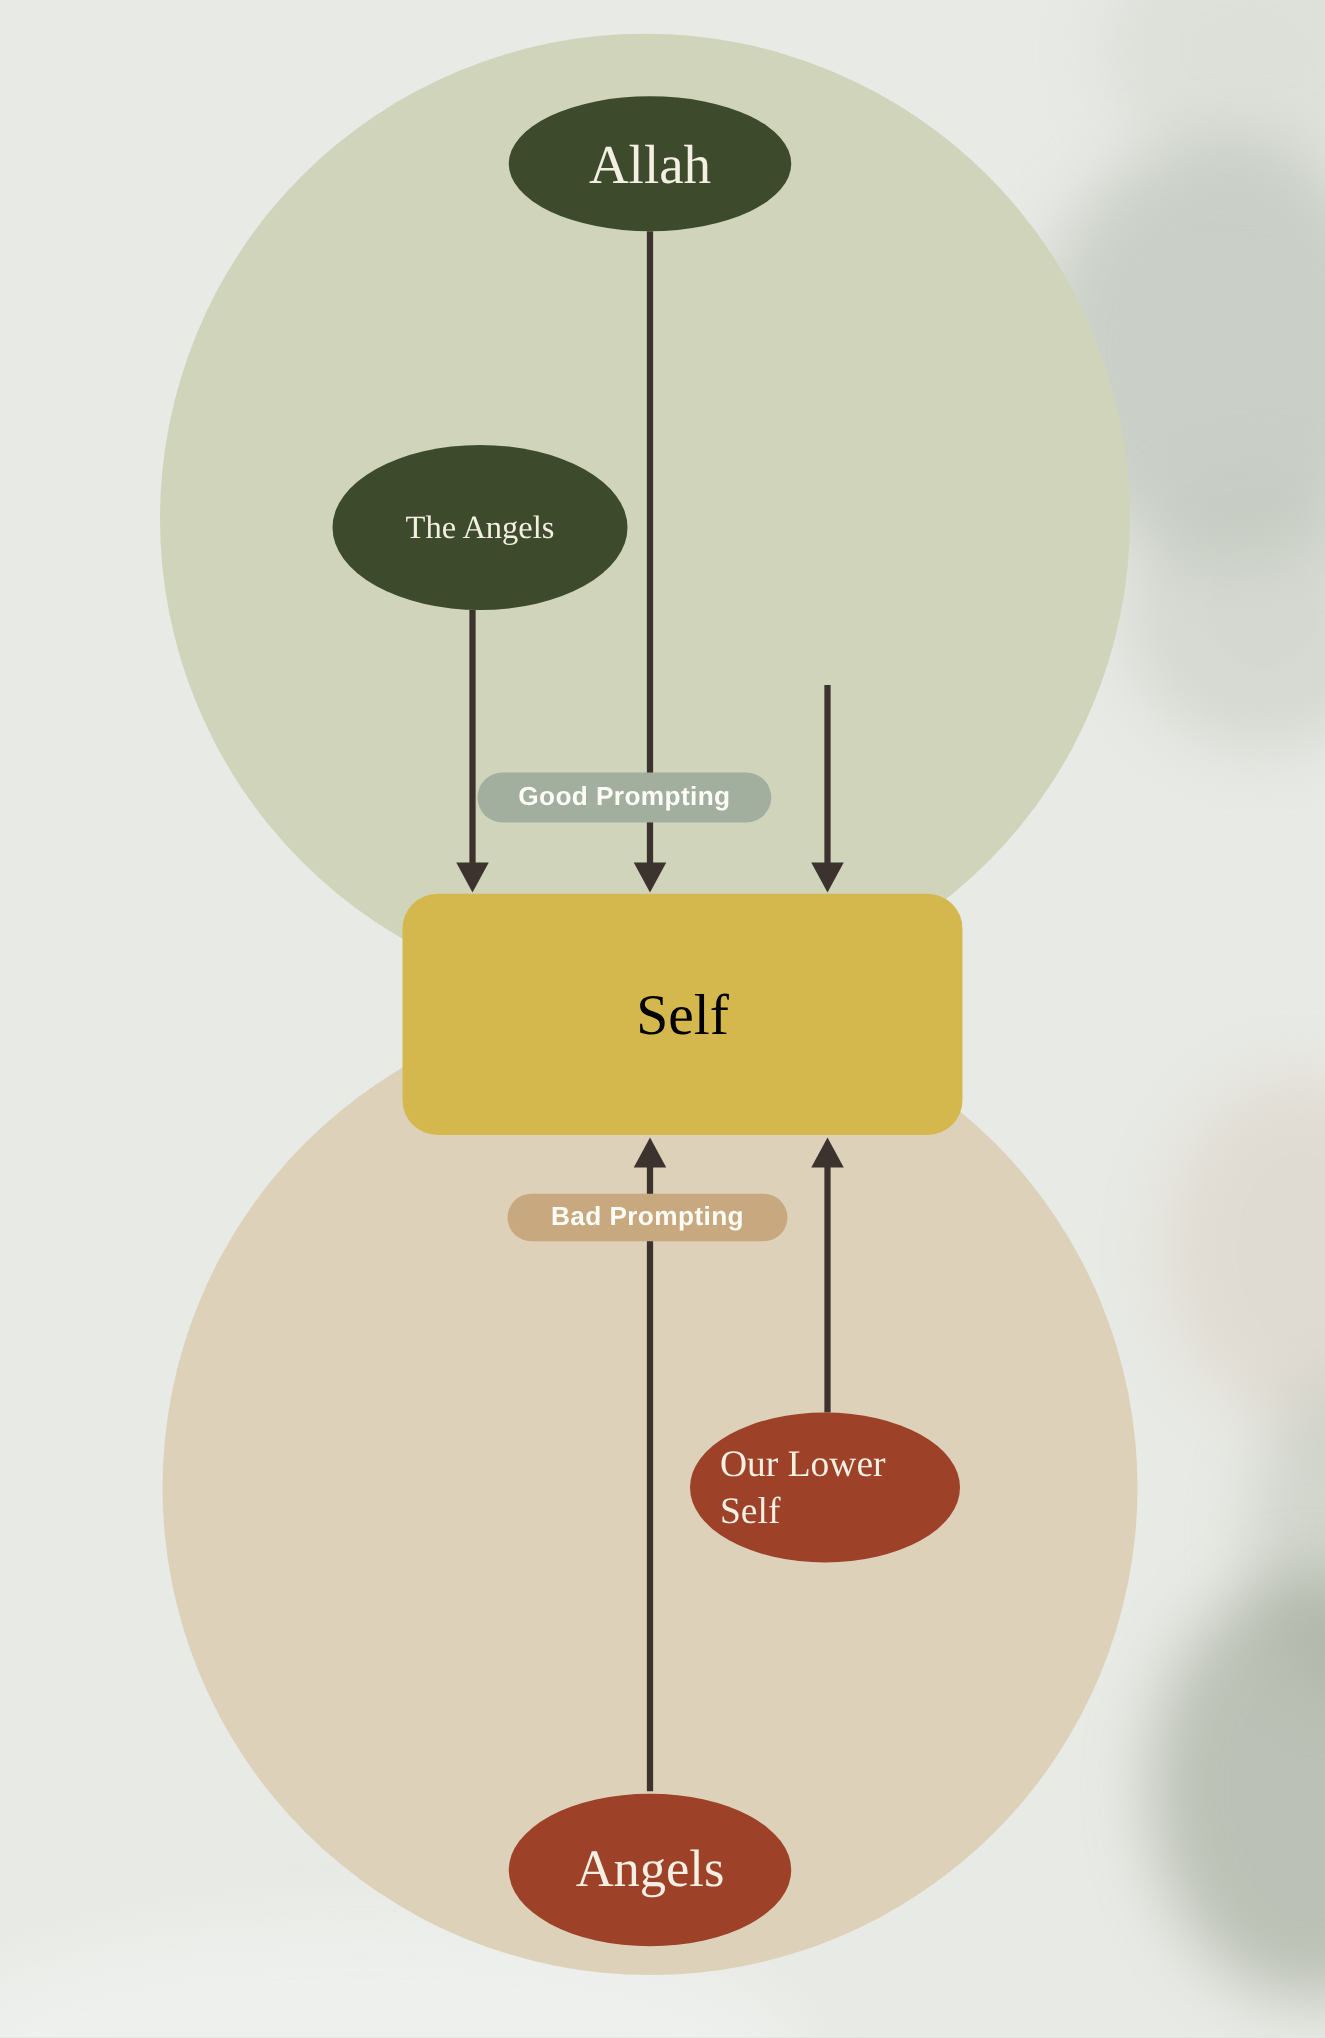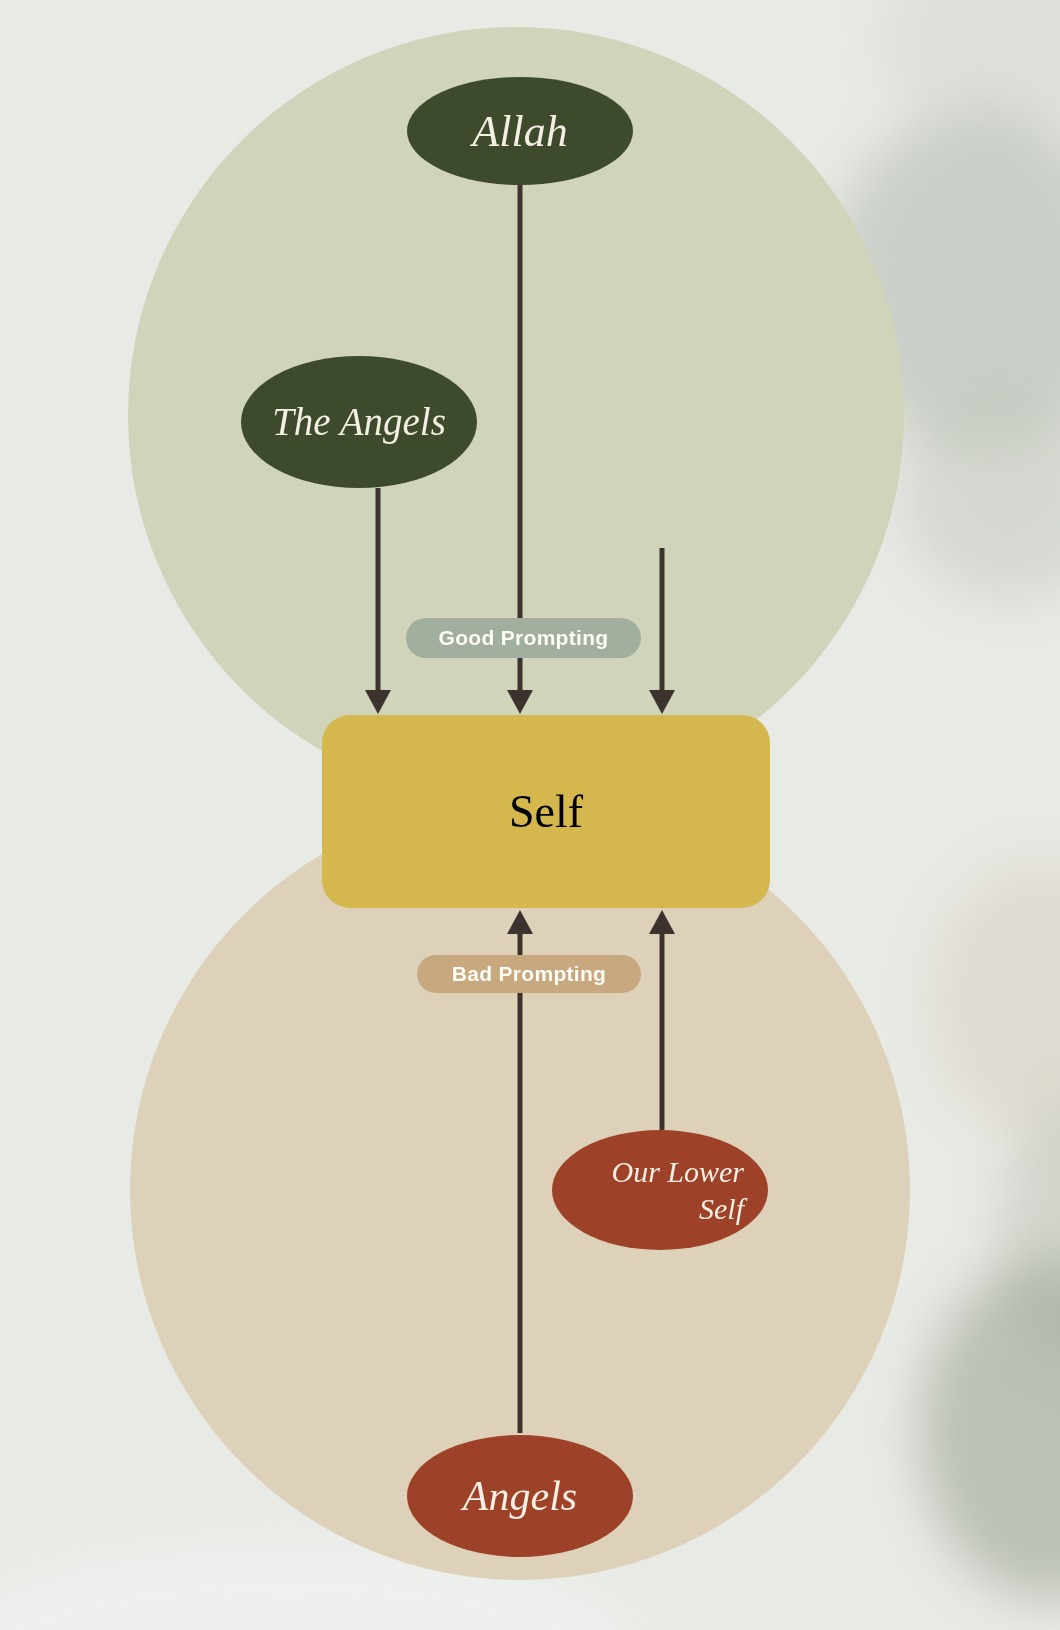--- a/index.html
+++ b/index.html
@@ -40,8 +40,8 @@
 
   .node{
     position:absolute;border-radius:50%;
-    display:flex;align-items:center;justify-content:center;text-align:right;
-    color:var(--text-light);line-height:1.25;font-style:italic;
+    display:flex;align-items:center;justify-content:center;text-align:left;
+    color:var(--text-light);line-height:1.25;
   }
   .node-good{background:var(--good-node);}
   .node-bad {background:var(--bad-node);}

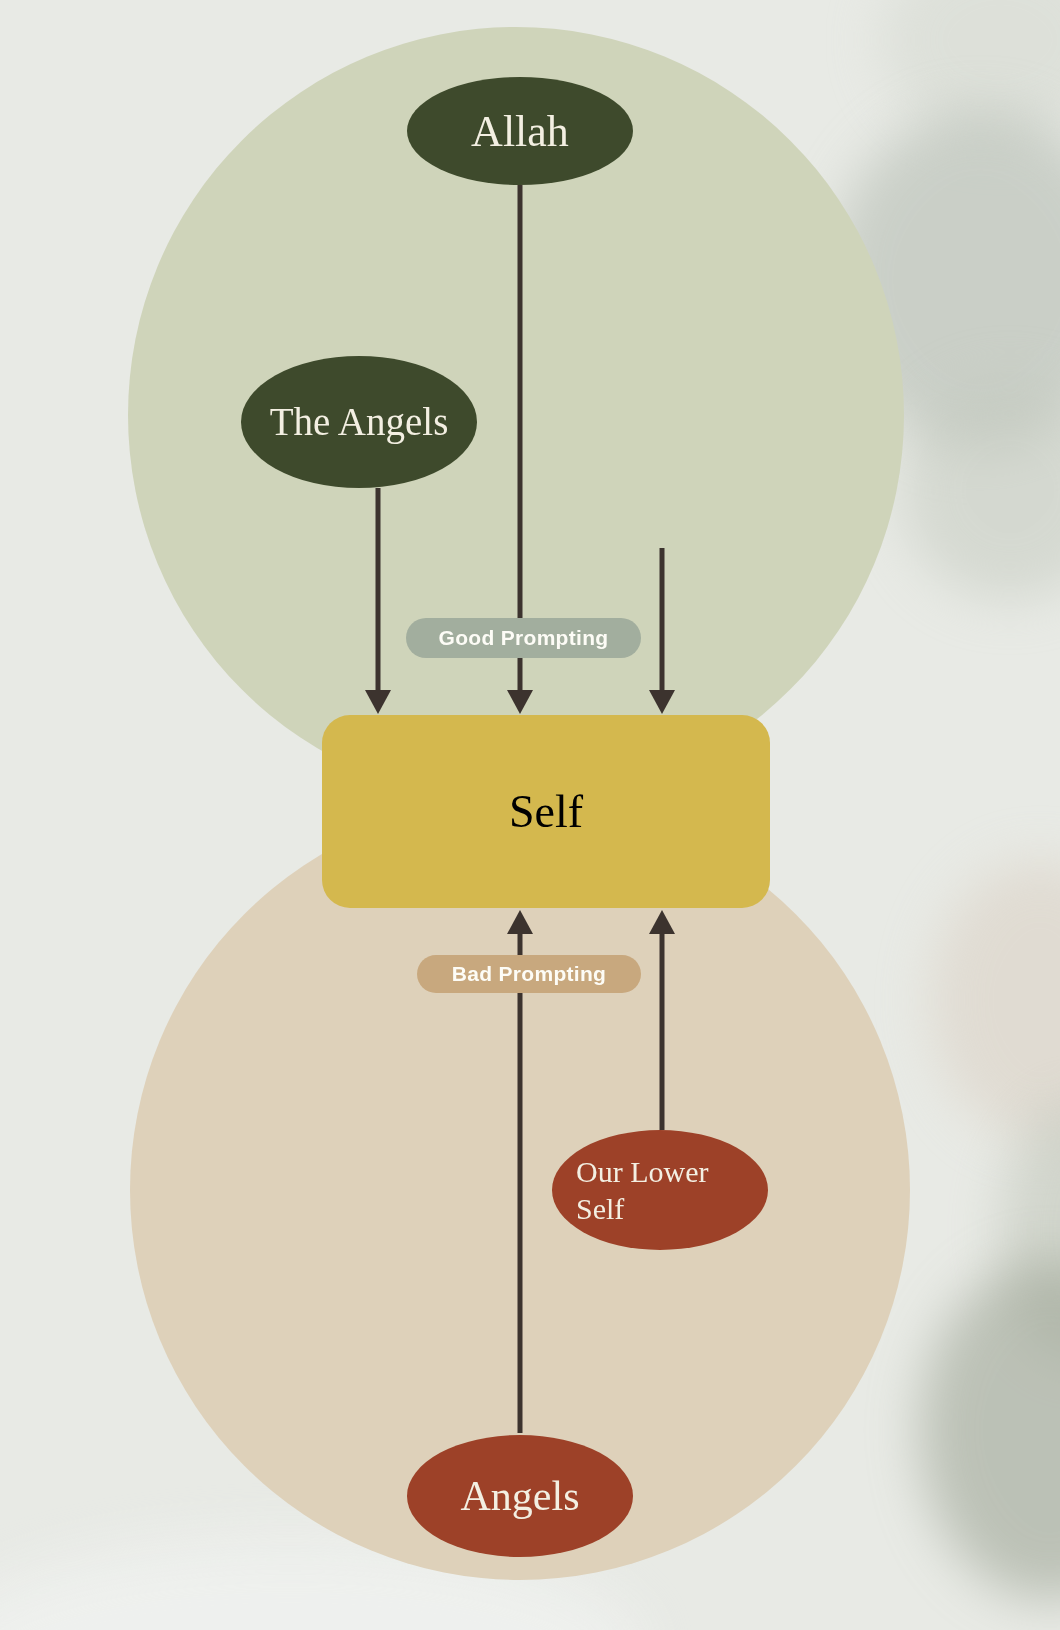--- a/index.html
+++ b/index.html
@@ -46,7 +46,7 @@
   .node-good{background:var(--good-node);}
   .node-bad {background:var(--bad-node);}
   .node-allah {left:407px;top:77px;  width:226px;height:108px;font-size:44px;}
-  .node-angels{left:241px;top:356px; width:236px;height:132px;font-size:39px;}
+  .node-angels{left:266px;top:356px; width:236px;height:132px;font-size:26px;}
   .node-higher{left:543px;top:432px; width:214px;height:116px;font-size:30px;padding:0 24px;box-sizing:border-box;}
   .node-lower {left:552px;top:1130px;width:216px;height:120px;font-size:30px;padding:0 24px;box-sizing:border-box;}
   .node-satan {left:407px;top:1435px;width:226px;height:122px;font-size:42px;}

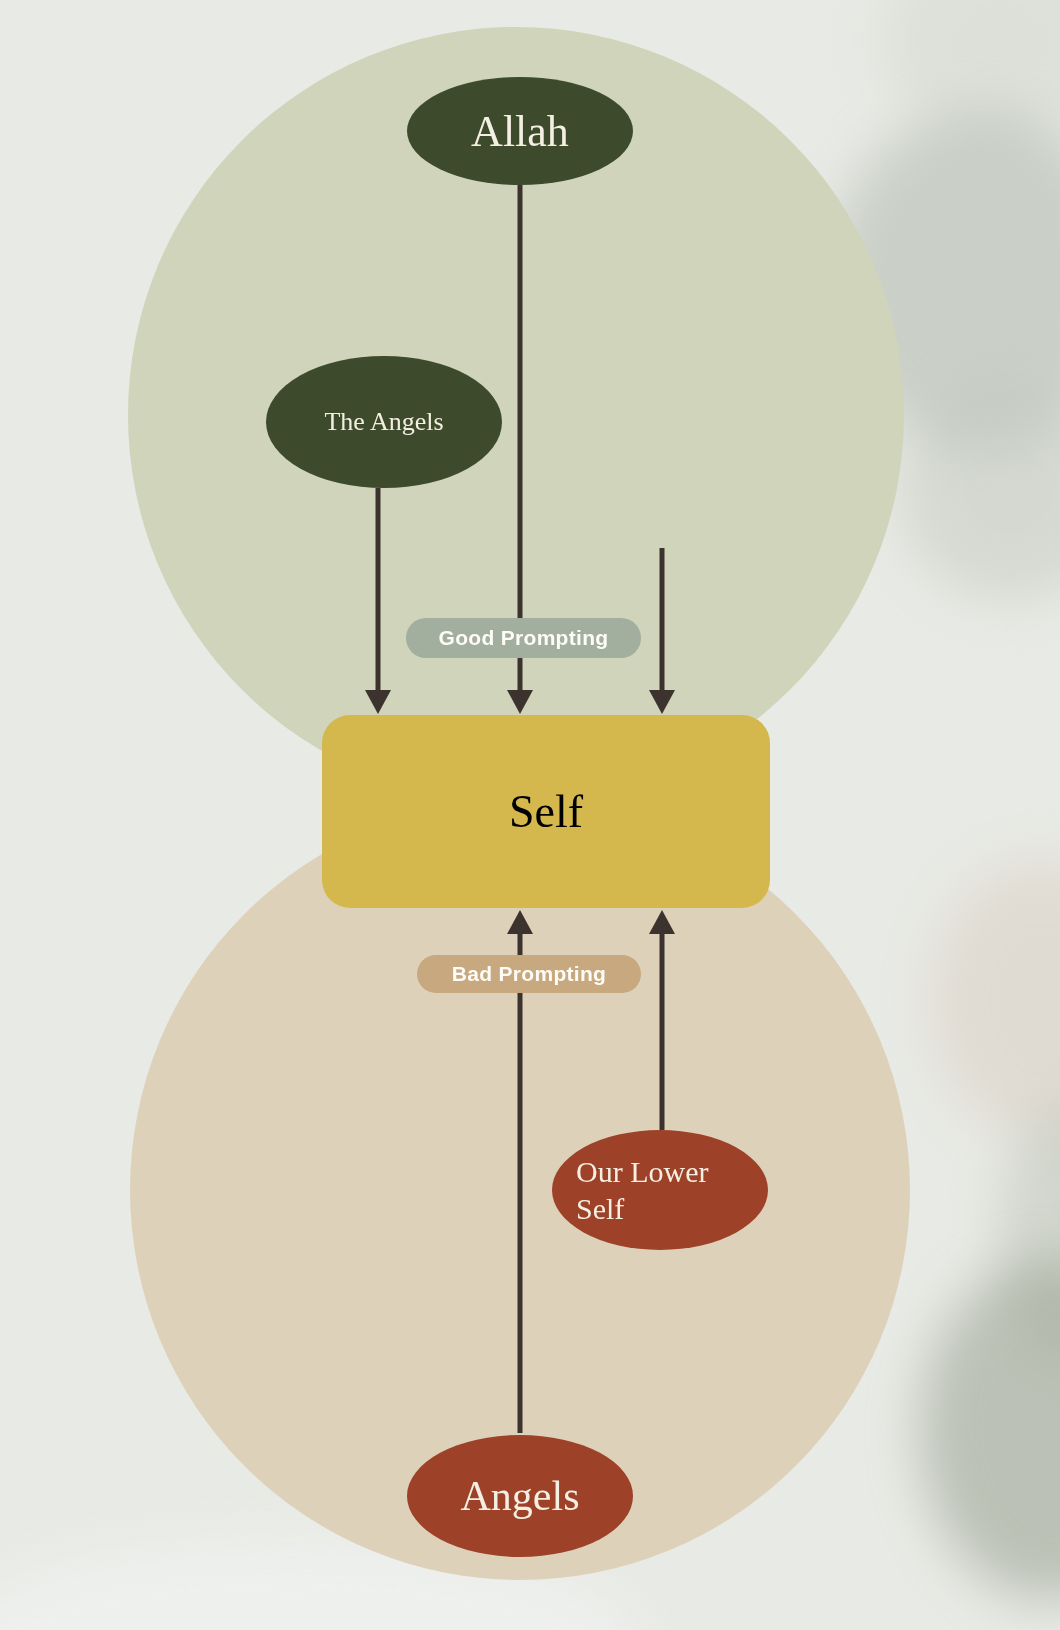--- a/index.html
+++ b/index.html
@@ -65,7 +65,7 @@
     font-weight:700;font-size:21px;color:#fdfcf6;
     letter-spacing:.3px;
   }
-  .badge-good{left:406px;top:618px;width:235px;height:40px;background:var(--good-badge);}
+  .badge-good{left:382px;top:618px;width:235px;height:40px;background:var(--good-badge);}
   .badge-bad {left:417px;top:955px;width:224px;height:38px;background:var(--bad-badge);}
 </style>
 </head>

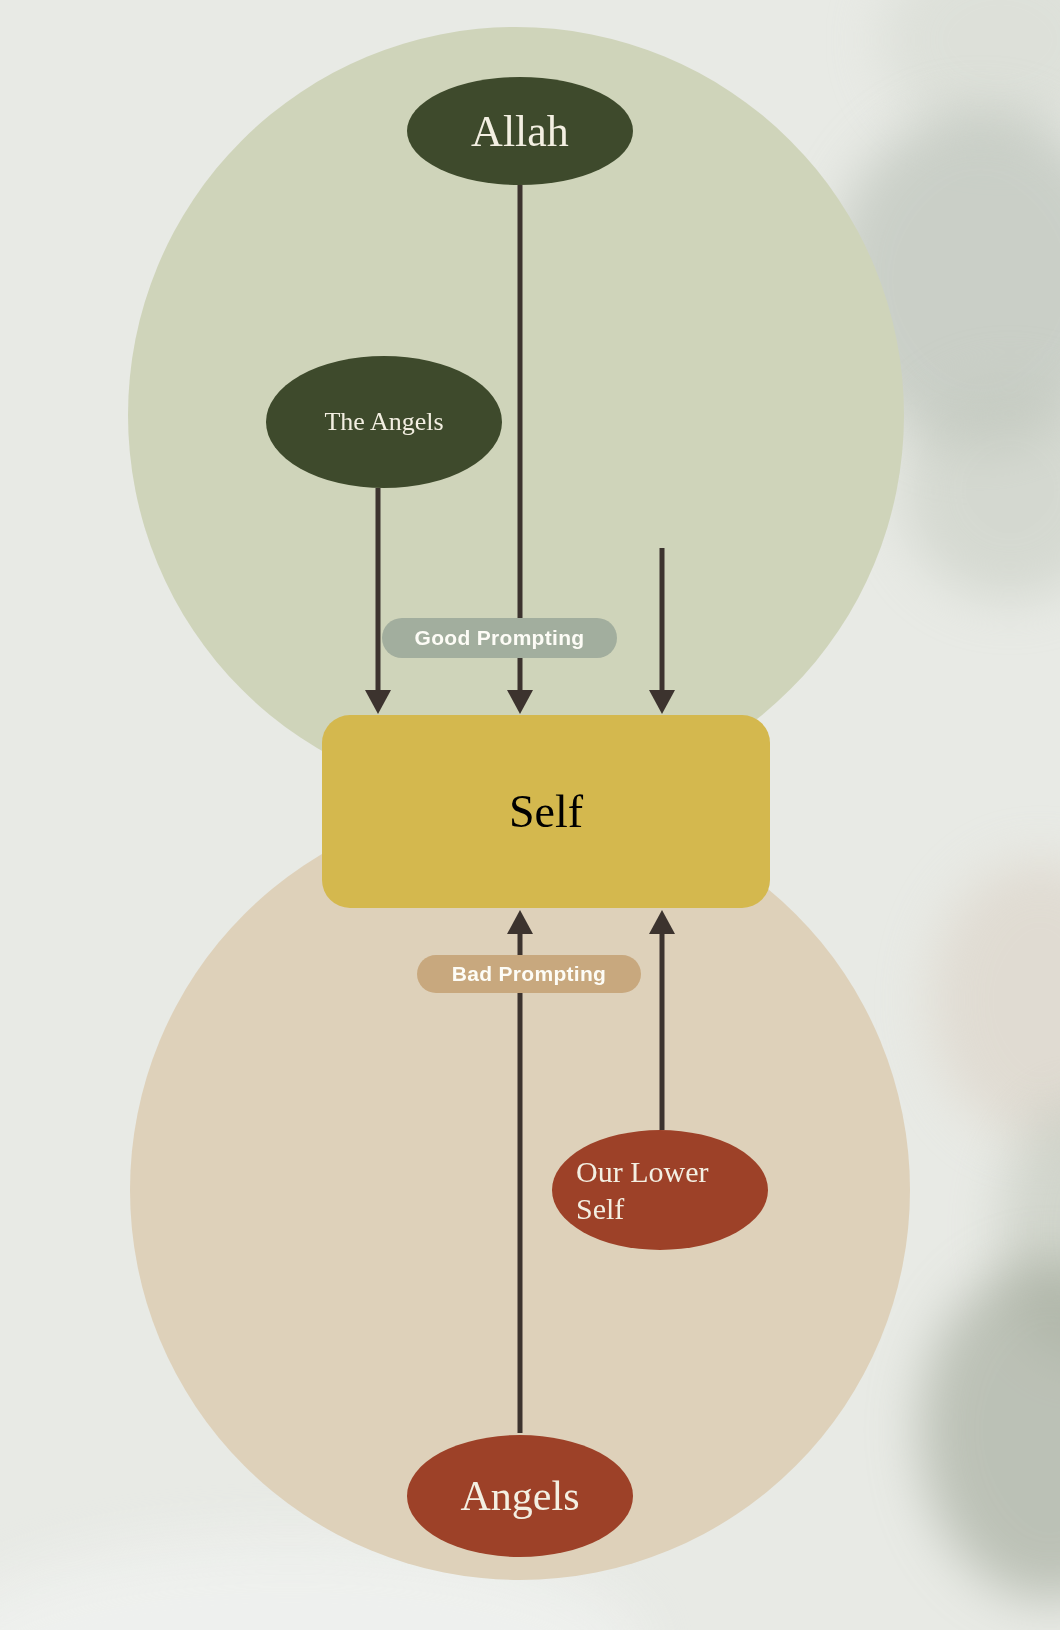--- a/index.html
+++ b/index.html
@@ -66,7 +66,7 @@
     letter-spacing:.3px;
   }
   .badge-good{left:382px;top:618px;width:235px;height:40px;background:var(--good-badge);}
-  .badge-bad {left:417px;top:955px;width:224px;height:38px;background:var(--bad-badge);}
+  .badge-bad {left:406px;top:955px;width:224px;height:38px;background:var(--bad-badge);}
 </style>
 </head>
 <body>

